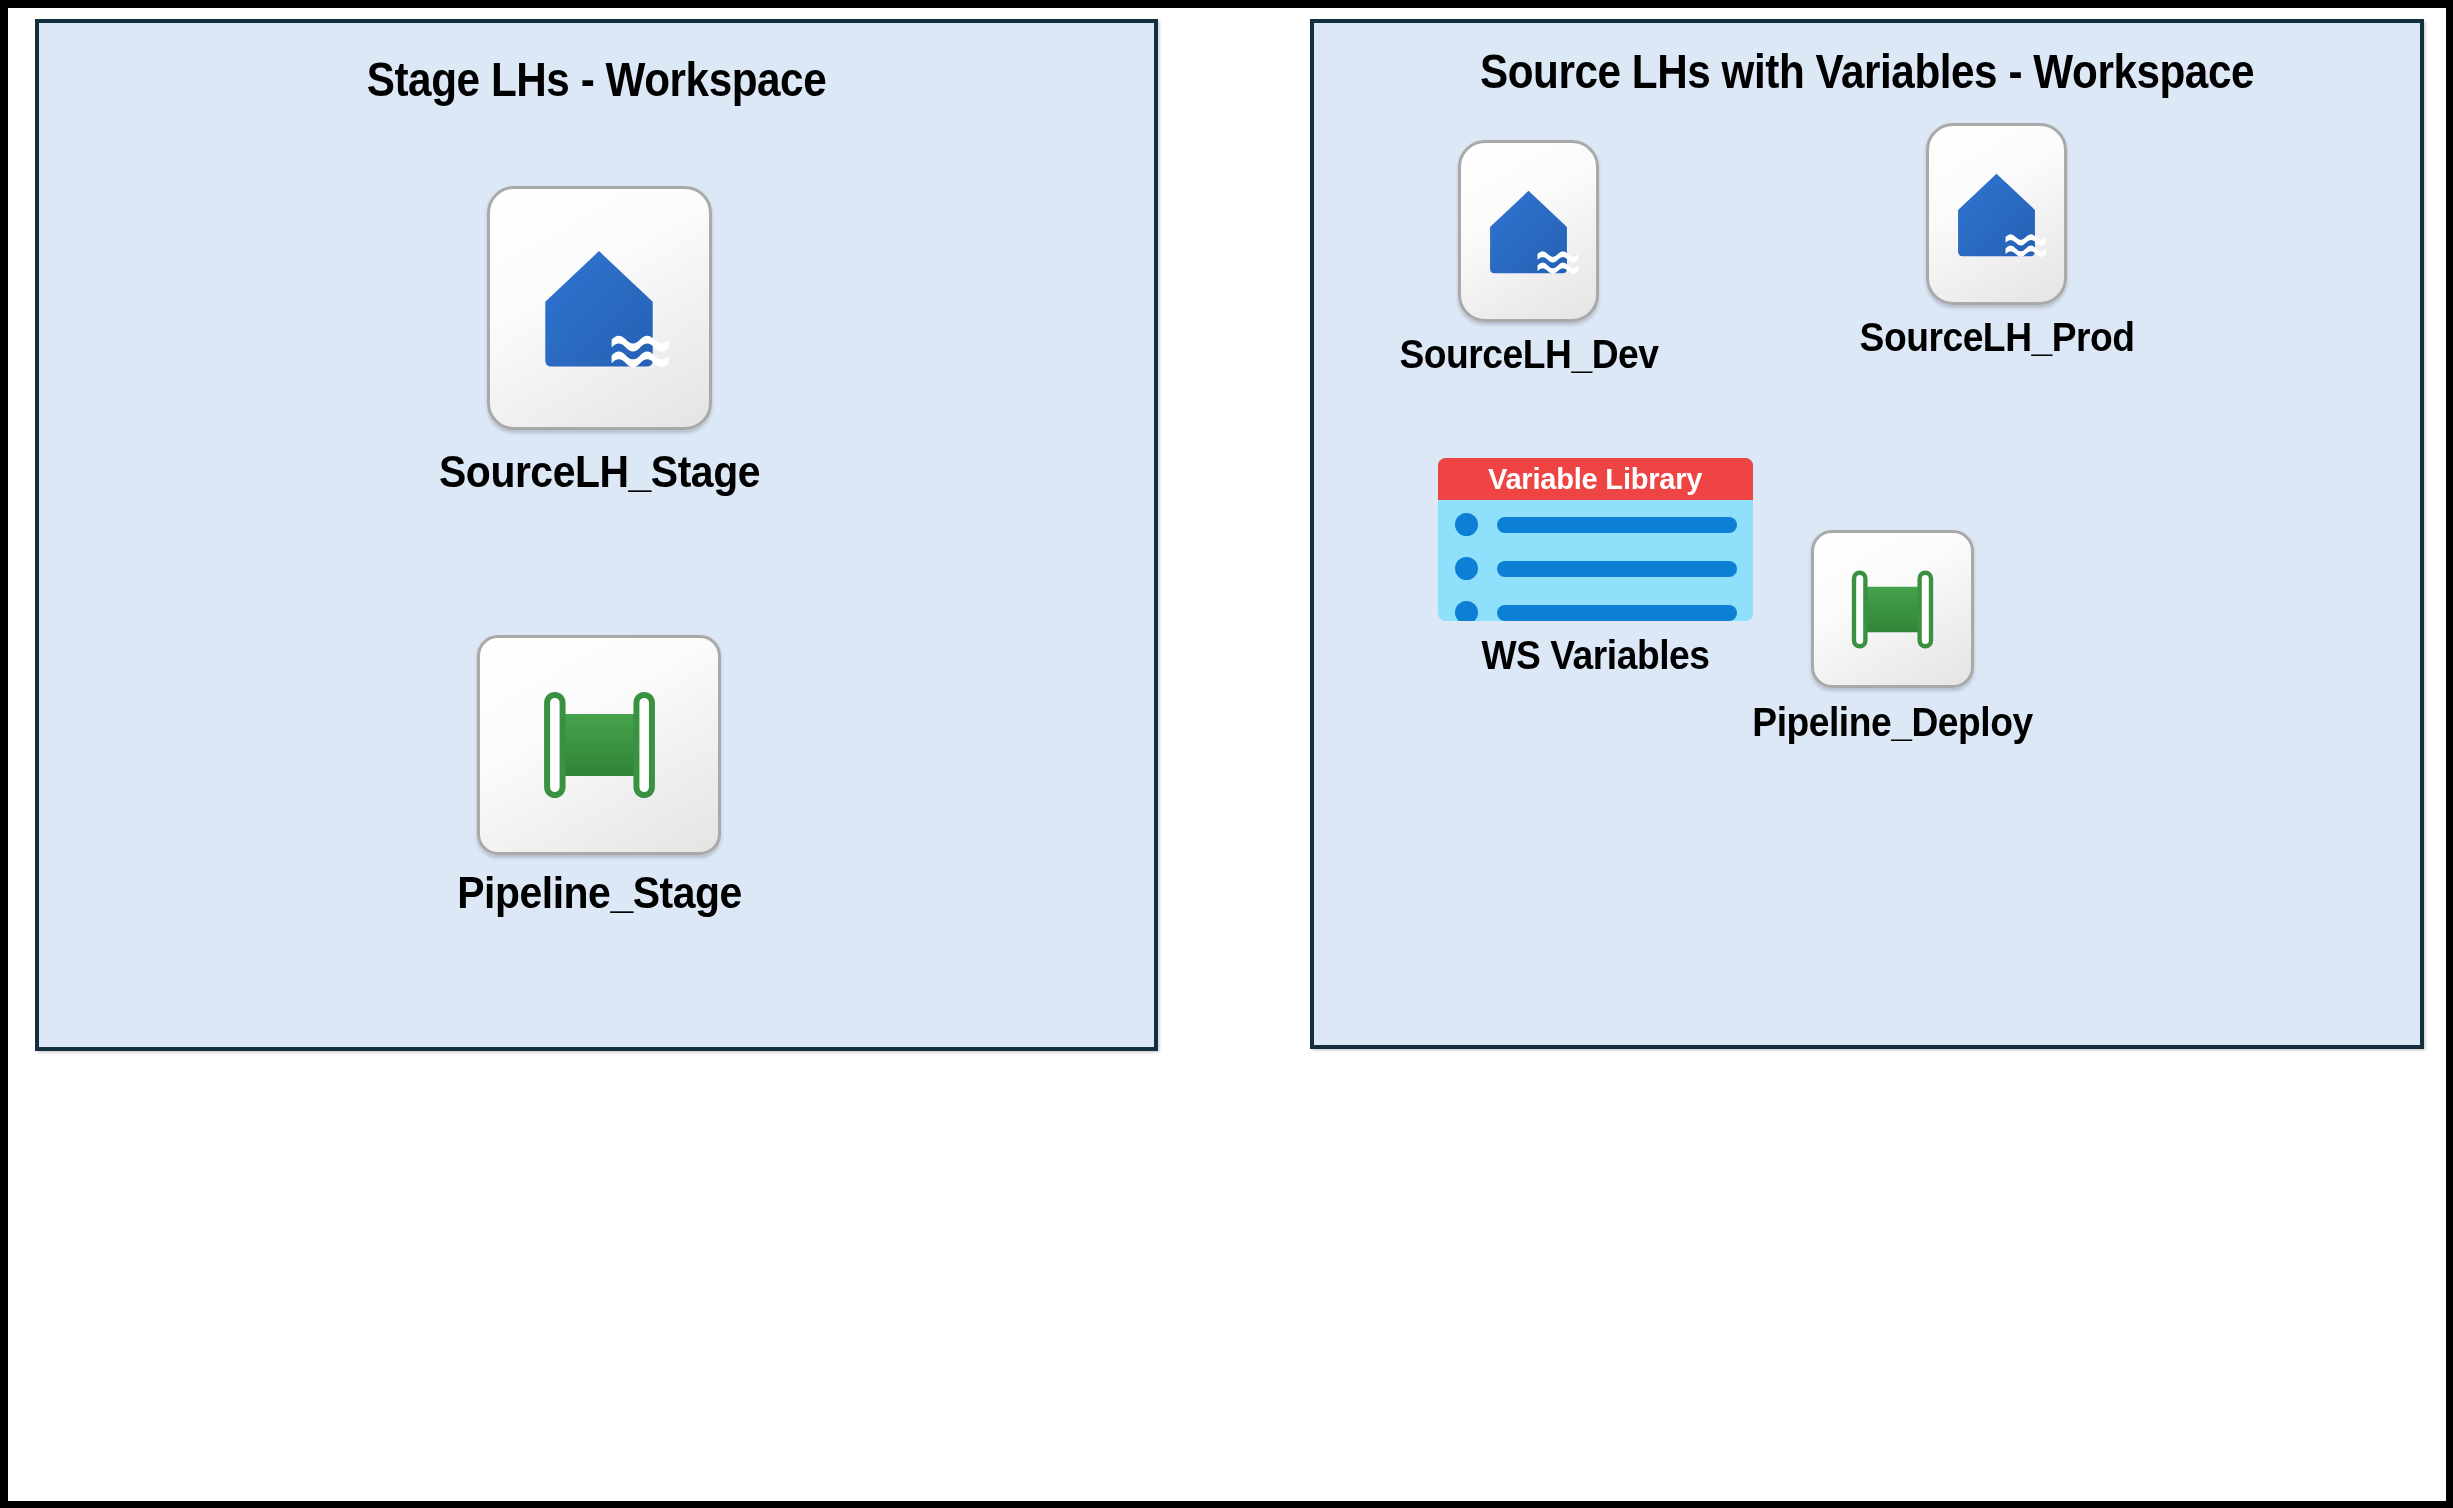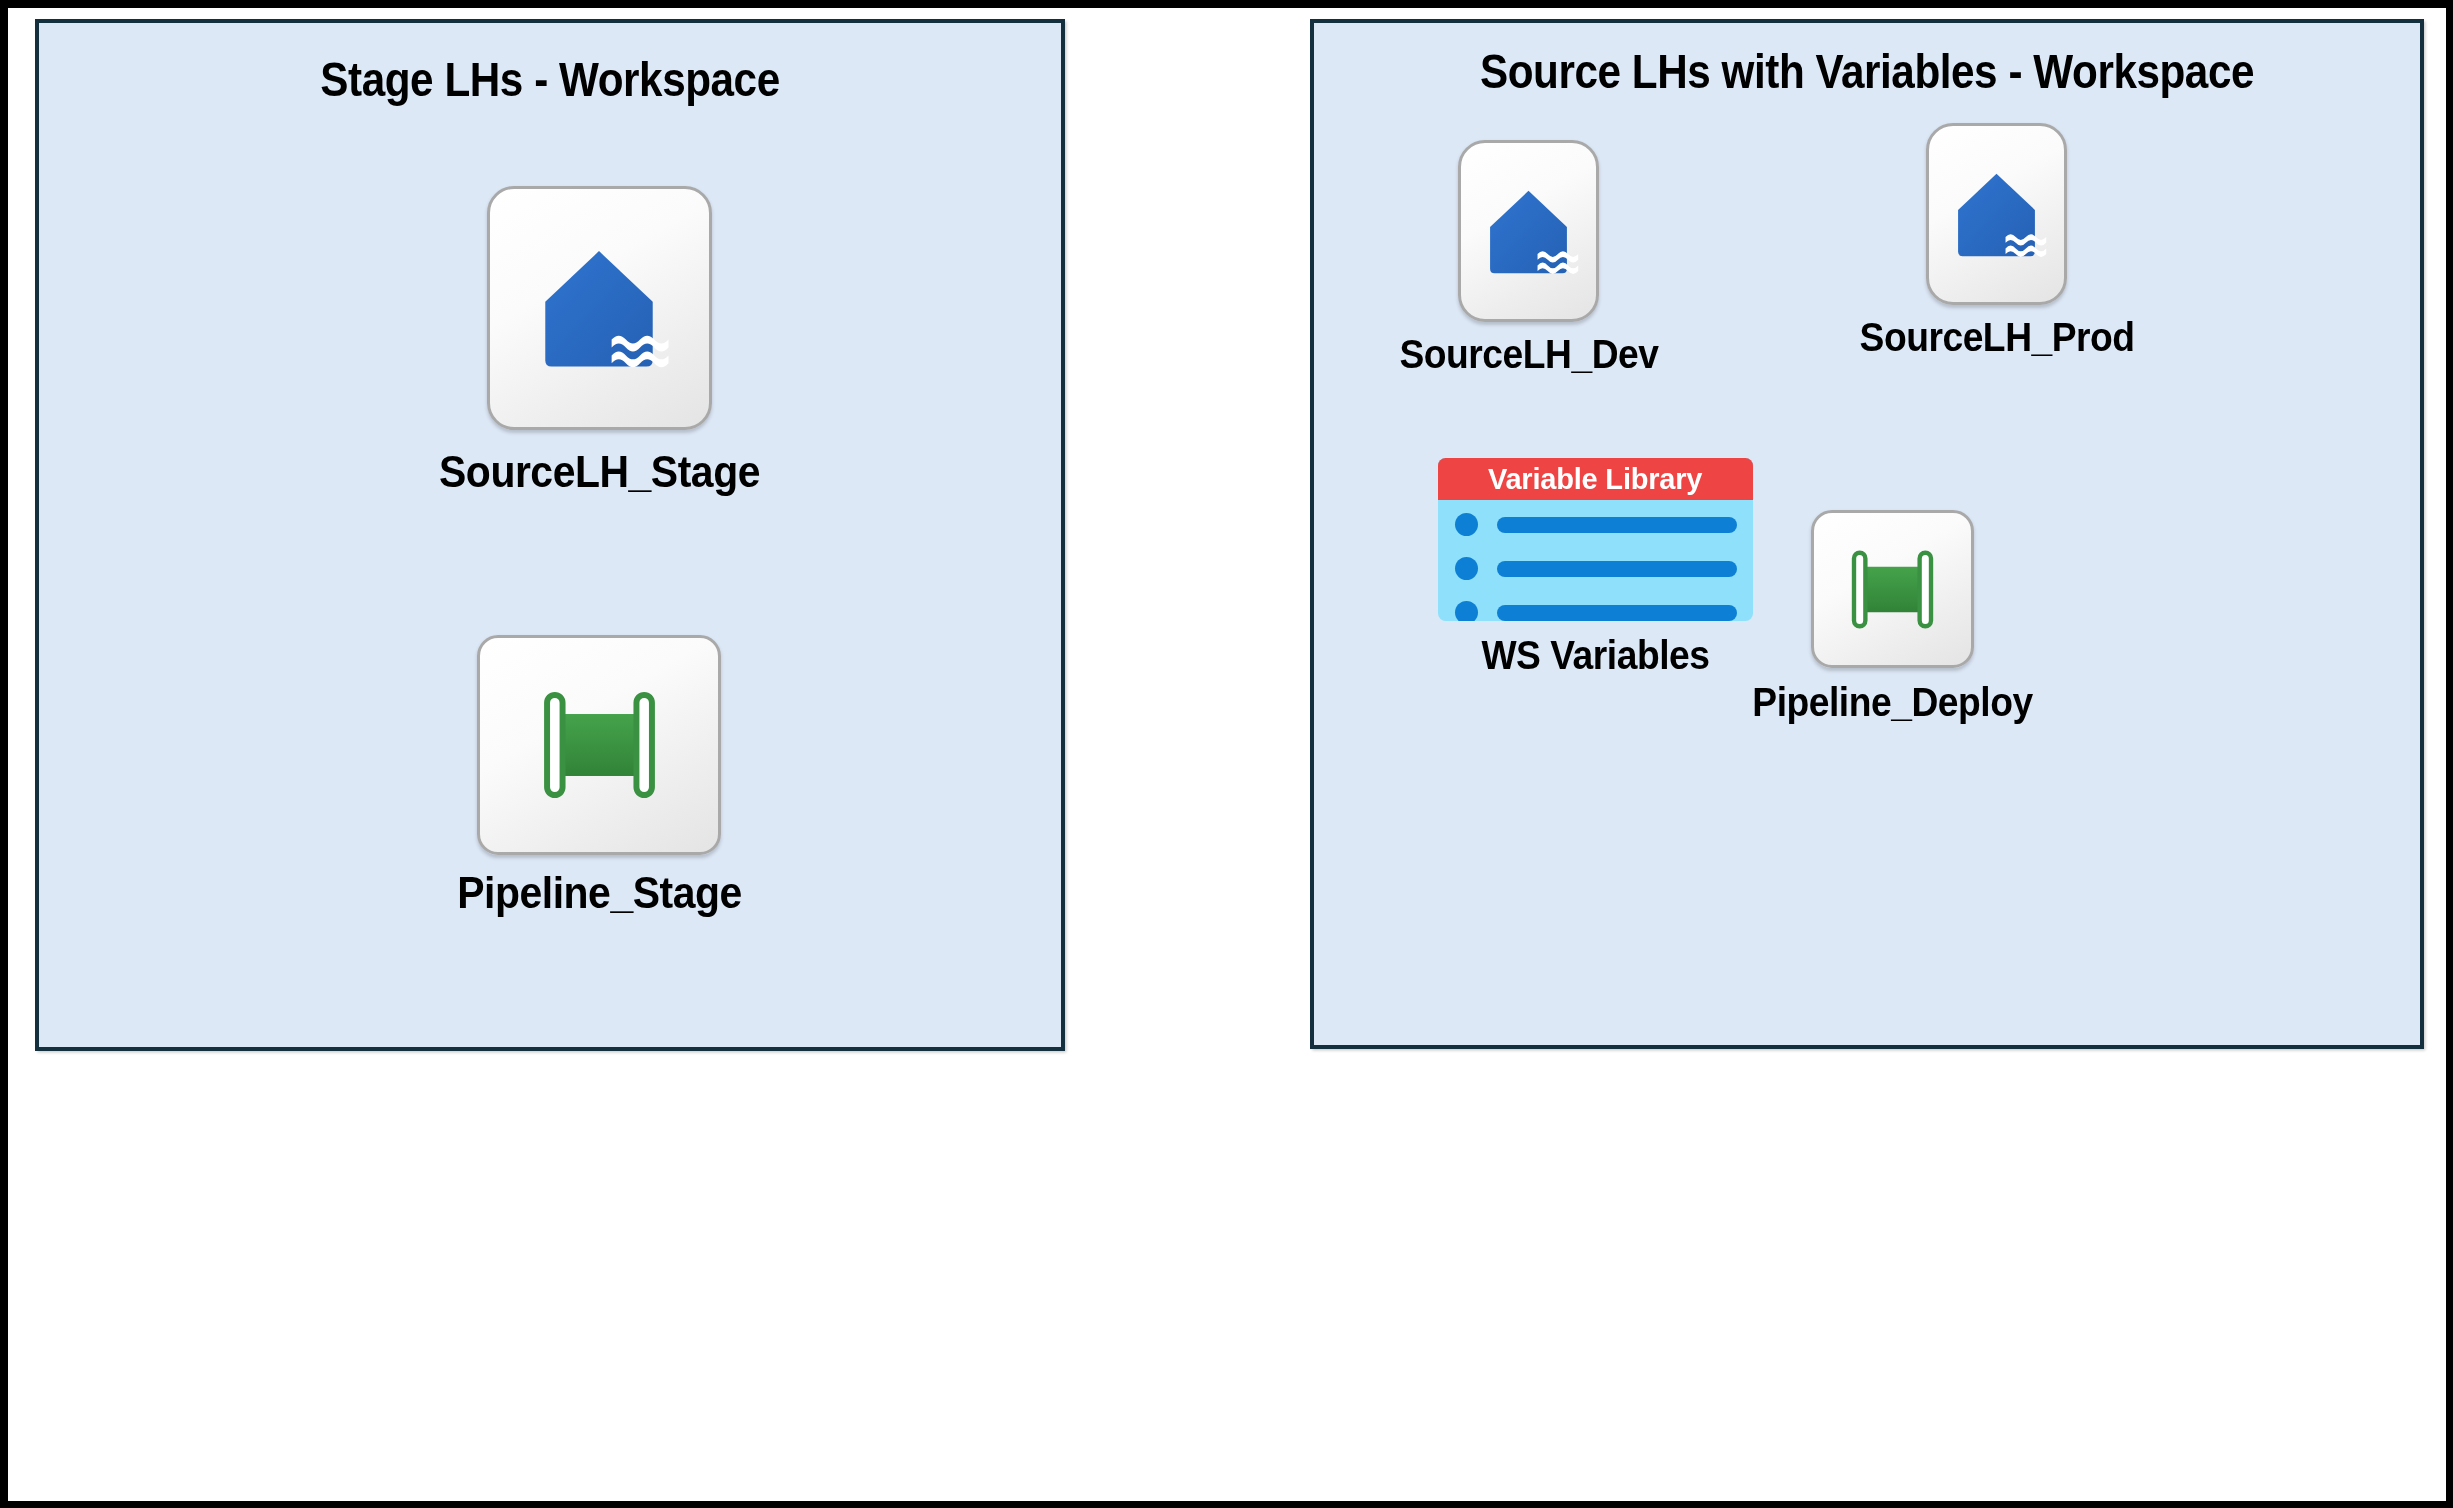--- a/index.html
+++ b/index.html
@@ -33,7 +33,7 @@
   #ws-stage {
     left: 27px;
     top: 11.5px;
-    width: 1030px;
+    width: 1123px;
     height: 1032px;
   }
   #ws-source {

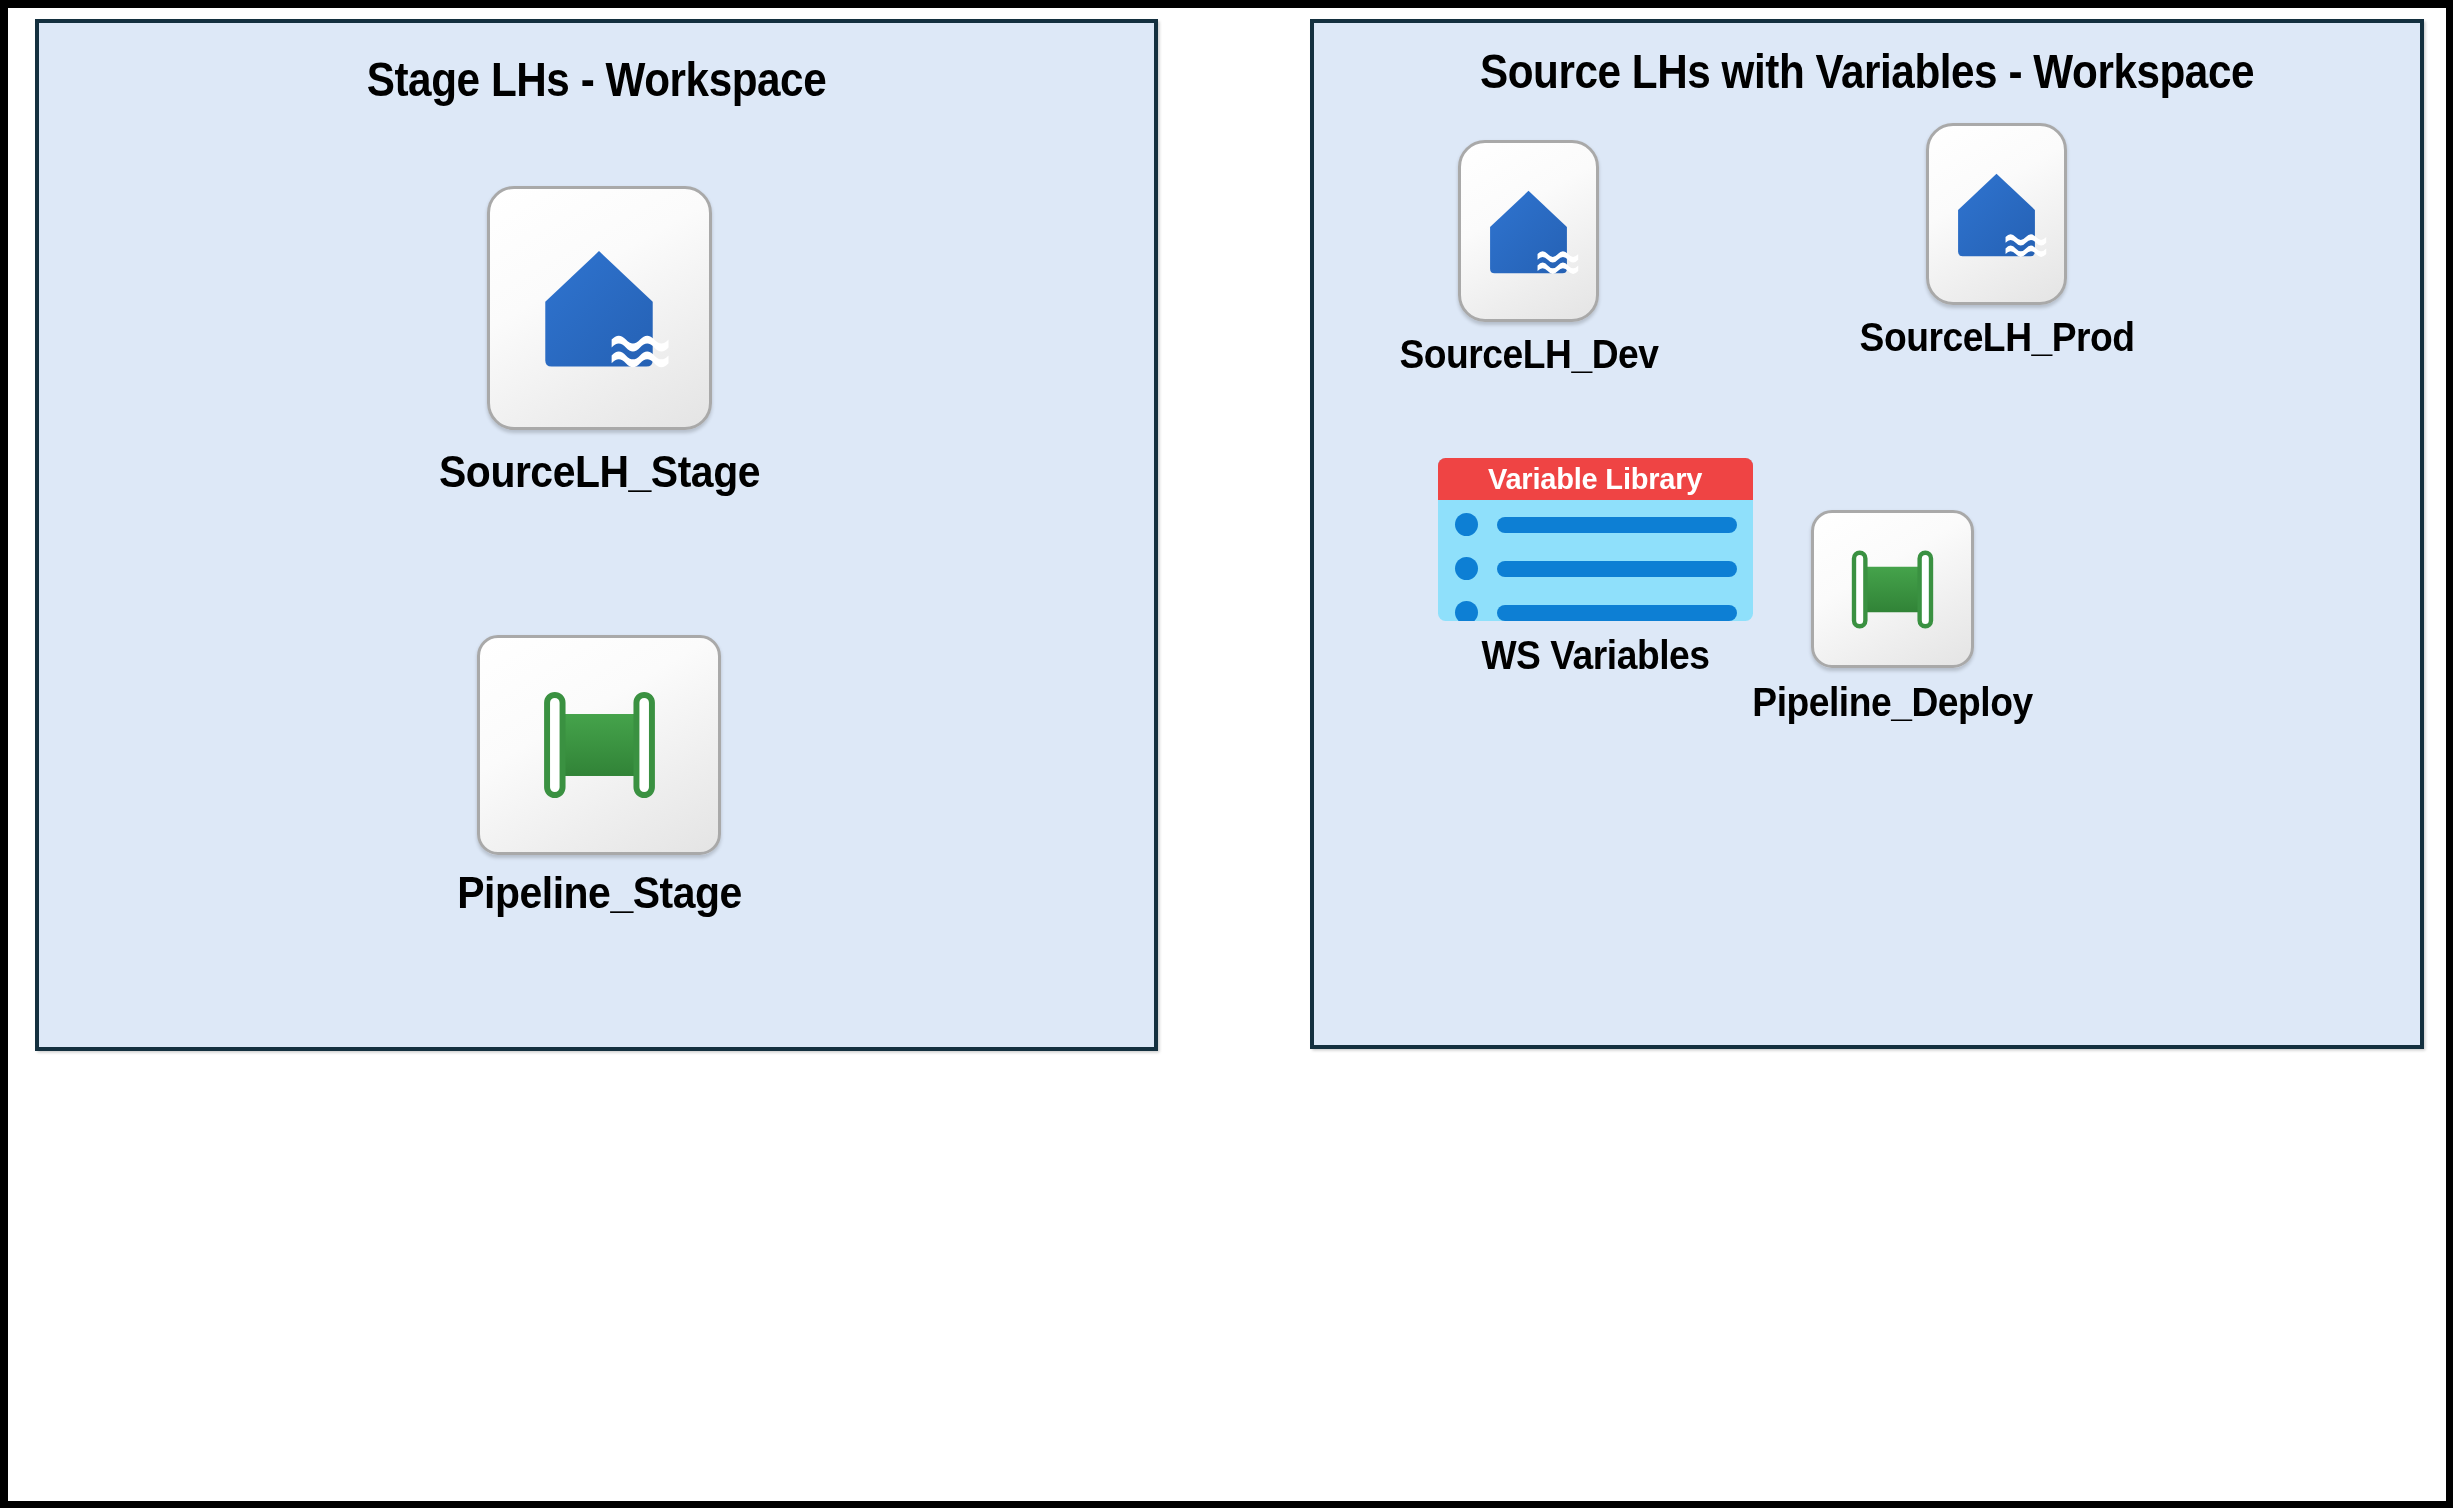--- a/index.html
+++ b/index.html
@@ -249,7 +249,7 @@
       <div class="item-label" style="font-size:40px; margin-top:9.6px;">SourceLH_Prod</div>
     </div>
 
-    <div class="item" style="left:421px; top:487px; width:315px;">
+    <div class="item" style="left:421px; top:507px; width:315px;">
       <div class="tile" style="width:163px; height:158px;">
         <svg width="105" height="91" viewBox="0 0 120 104" aria-hidden="true">
           <defs>

